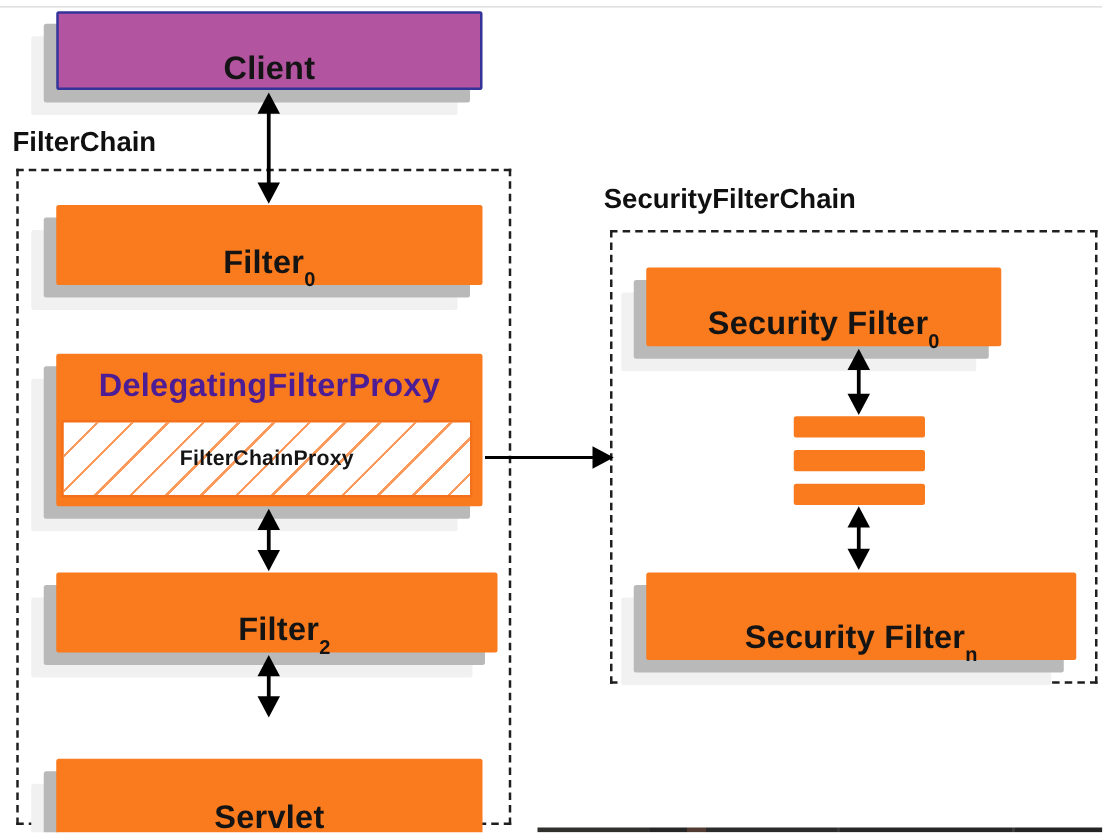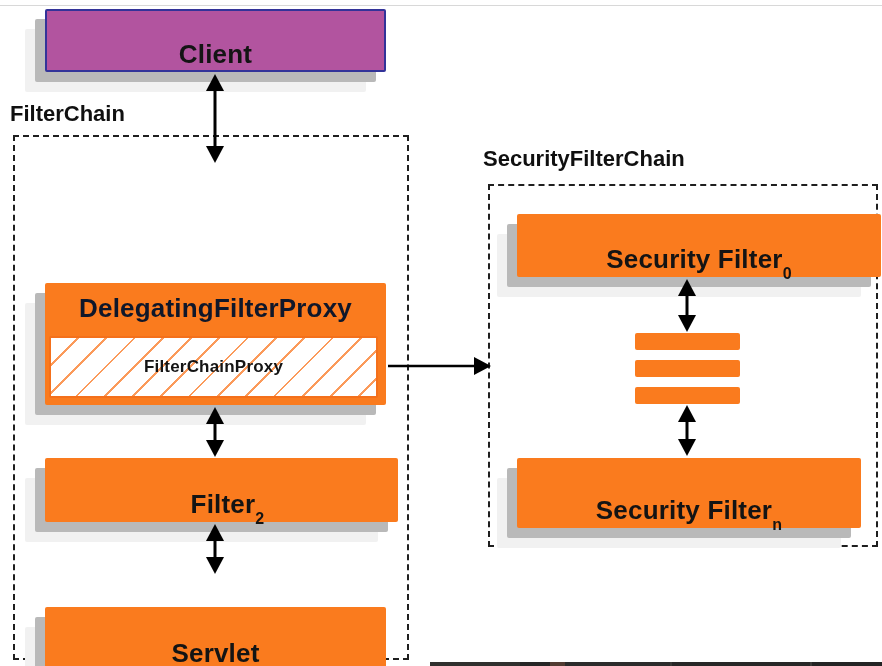--- a/index.html
+++ b/index.html
@@ -73,6 +73,9 @@
     <span>Client</span>
   </div>
 
+  <div class="box orange filter0 shadow">
+    <span><span>Filter</span><sub>0</sub></span>
+  </div>
 
   <div class="box orange dfp shadow">
     <div class="dfp-title">DelegatingFilterProxy</div>

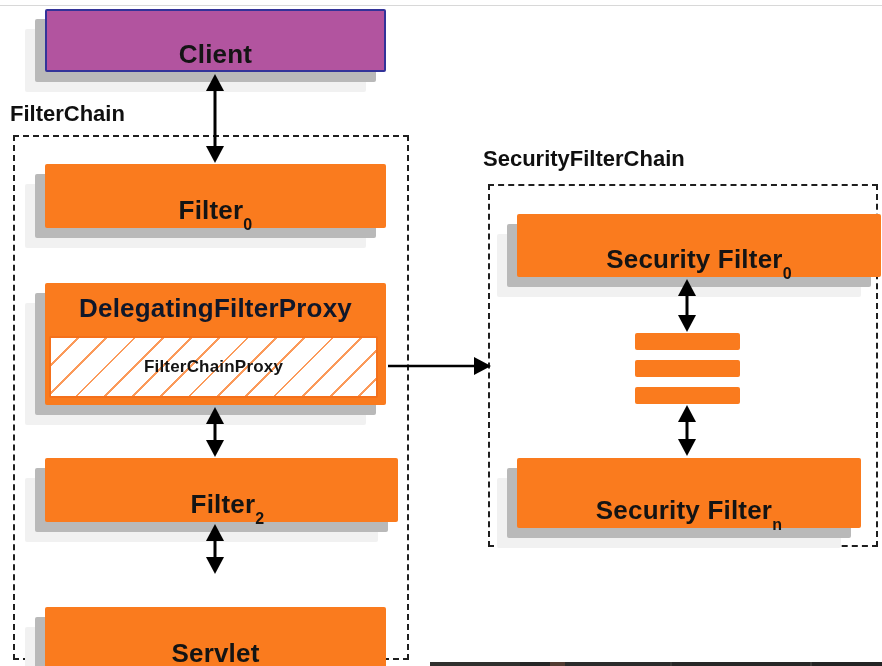--- a/index.html
+++ b/index.html
@@ -34,7 +34,7 @@
   }
   .filter2{left:45px;top:458px;width:341px;height:64px;padding-left:12px;}
   .servlet{left:45px;top:607px;width:341px;height:62px;}
-  .sf0{left:517px;top:214px;width:364px;height:63px;}
+  .sf0{left:517px;top:214px;width:284px;height:63px;}
   .sfn{left:517px;top:458px;width:344px;height:70px;}
   .bar{position:absolute;left:635px;width:105px;height:17px;background:#fa7b1e;border-radius:2px;}
   .bar1{top:333px;} .bar2{top:360px;} .bar3{top:387px;}

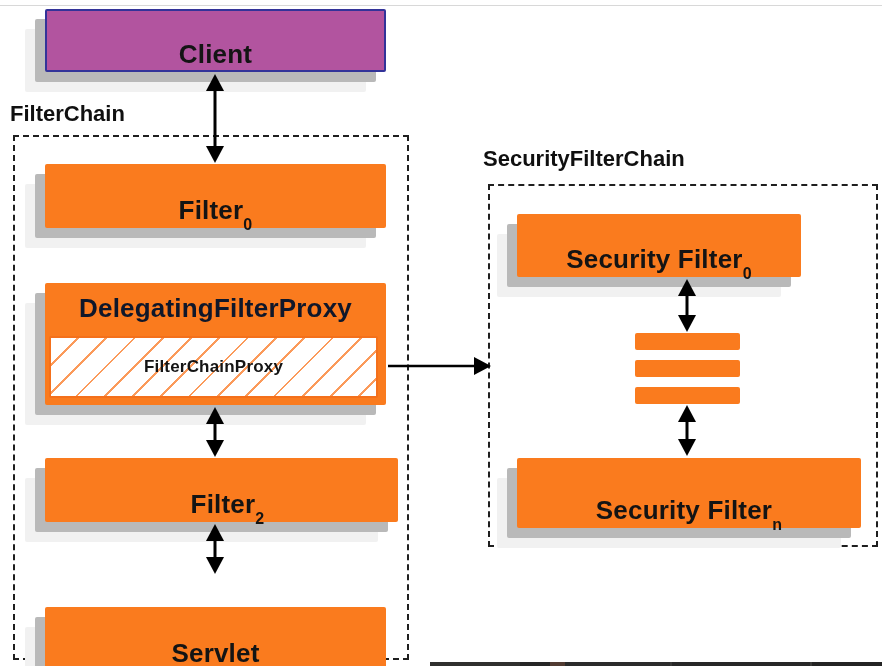--- a/index.html
+++ b/index.html
@@ -22,7 +22,7 @@
   .filter0{left:45px;top:164px;width:341px;height:64px;}
   .dfp{left:45px;top:283px;width:341px;height:122px;display:block;}
   .dfp-title{height:51px;display:flex;align-items:center;justify-content:center;
-    font-weight:bold;font-size:26px;color:#0f172a;}
+    font-weight:bold;font-size:26px;color:#4c1d95;}
   .fcp{
     position:absolute;left:4px;top:53px;width:329px;height:62px;box-sizing:border-box;
     border:2px solid #f4701b;border-radius:2px;

